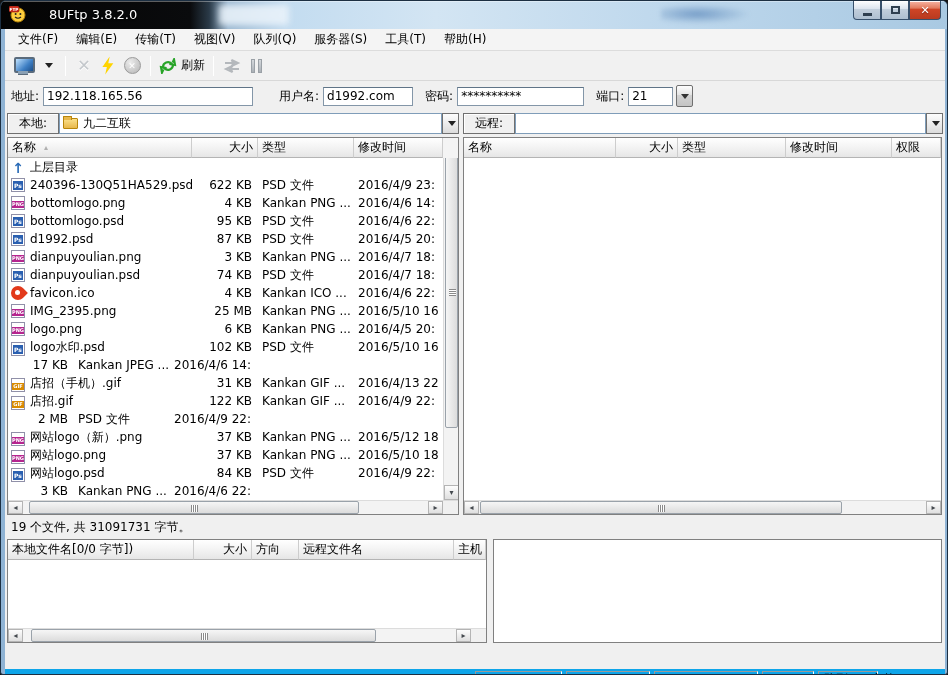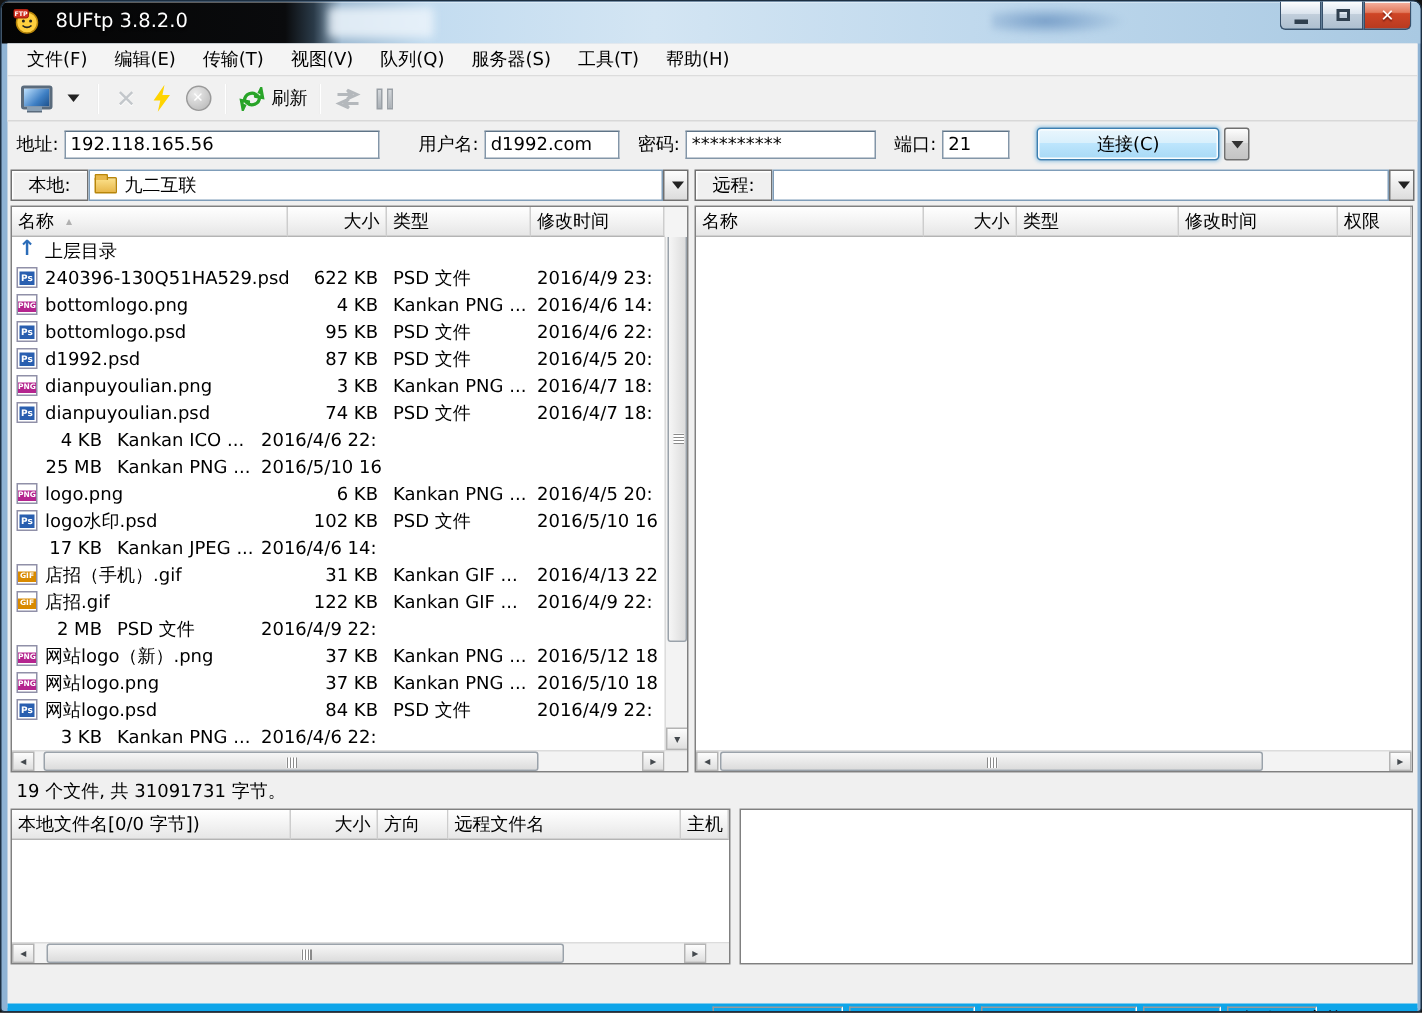--- a/index.html
+++ b/index.html
@@ -20,7 +20,7 @@
     background:rgba(235,243,250,.85); filter:blur(3px); border-radius:3px; }
   .titlebar::after { content:""; position:absolute; left:660px; top:3px; width:90px; height:20px;
     background:radial-gradient(ellipse at 40% 50%, rgba(60,110,170,.55), rgba(200,225,245,0) 70%); filter:blur(2px); }
-  .title-left { position:absolute; left:8px; top:5px; display:flex; align-items:center; gap:11px; z-index:2; }
+  .title-left { position:absolute; left:8px; top:5px; display:flex; align-items:center; gap:23px; z-index:2; }
   .title-text { color:#fff; font-size:13px; text-shadow:0 1px 2px #000; }
   
   .winbtns { position:absolute; top:0; right:6px; display:flex; z-index:3; }

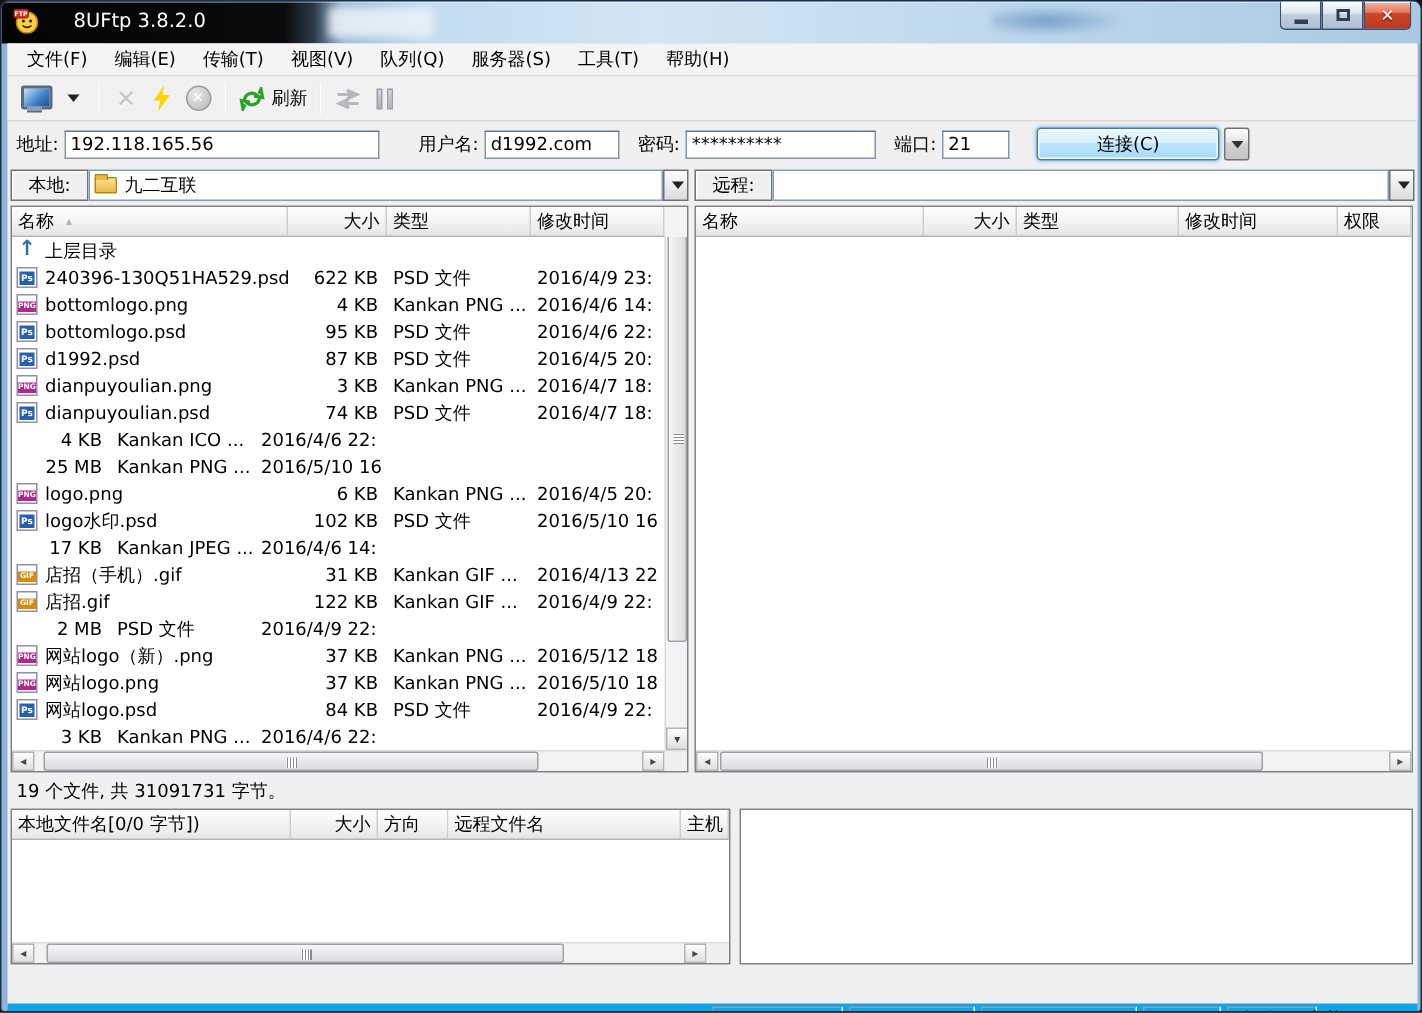--- a/index.html
+++ b/index.html
@@ -241,7 +241,6 @@
       <input class="tin" style="width: 127px;" value="**********">
       <span class="clabel" style="margin-left:12px">端口:</span>
       <input class="tin" style="width: 45px;" value="21">
-      <button class="btn7">连接(C)</button>
       <div class="btn7drop">
           <span class="caret"></span>
         </div>

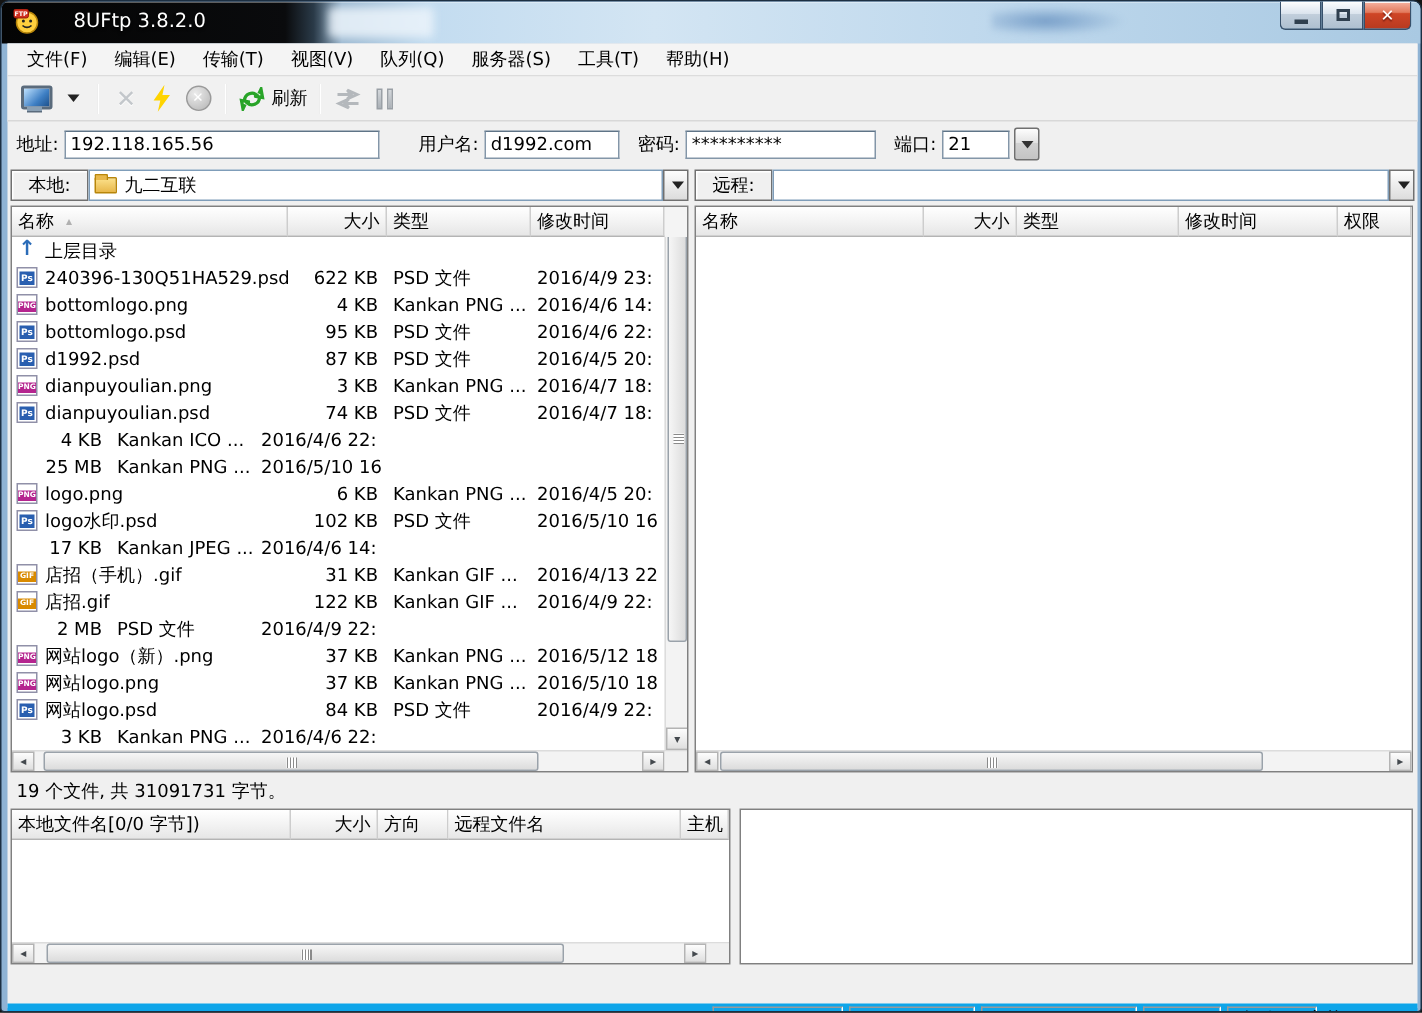--- a/index.html
+++ b/index.html
@@ -99,7 +99,7 @@
   .sort-tri { color:#b0b0b0; font-size:8px; margin-left:8px; }
   .lbody { position:relative; flex:1; overflow:hidden; background:#fff; }
   .lrow { display:flex; align-items:center; height:18px; white-space:nowrap; }
-  .c-name { width:184px; display:flex; align-items:center; overflow:hidden; padding-left:2px; }
+  .c-name { width:184px; display:flex; align-items:flex-end; overflow:hidden; padding-left:2px; }
   .c-size { width:66px; text-align:right; padding-right:6px; flex:none; }
   .c-type { width:96px; padding-left:4px; overflow:hidden; flex:none; }
   .c-date { flex:1; padding-left:4px; overflow:hidden; }

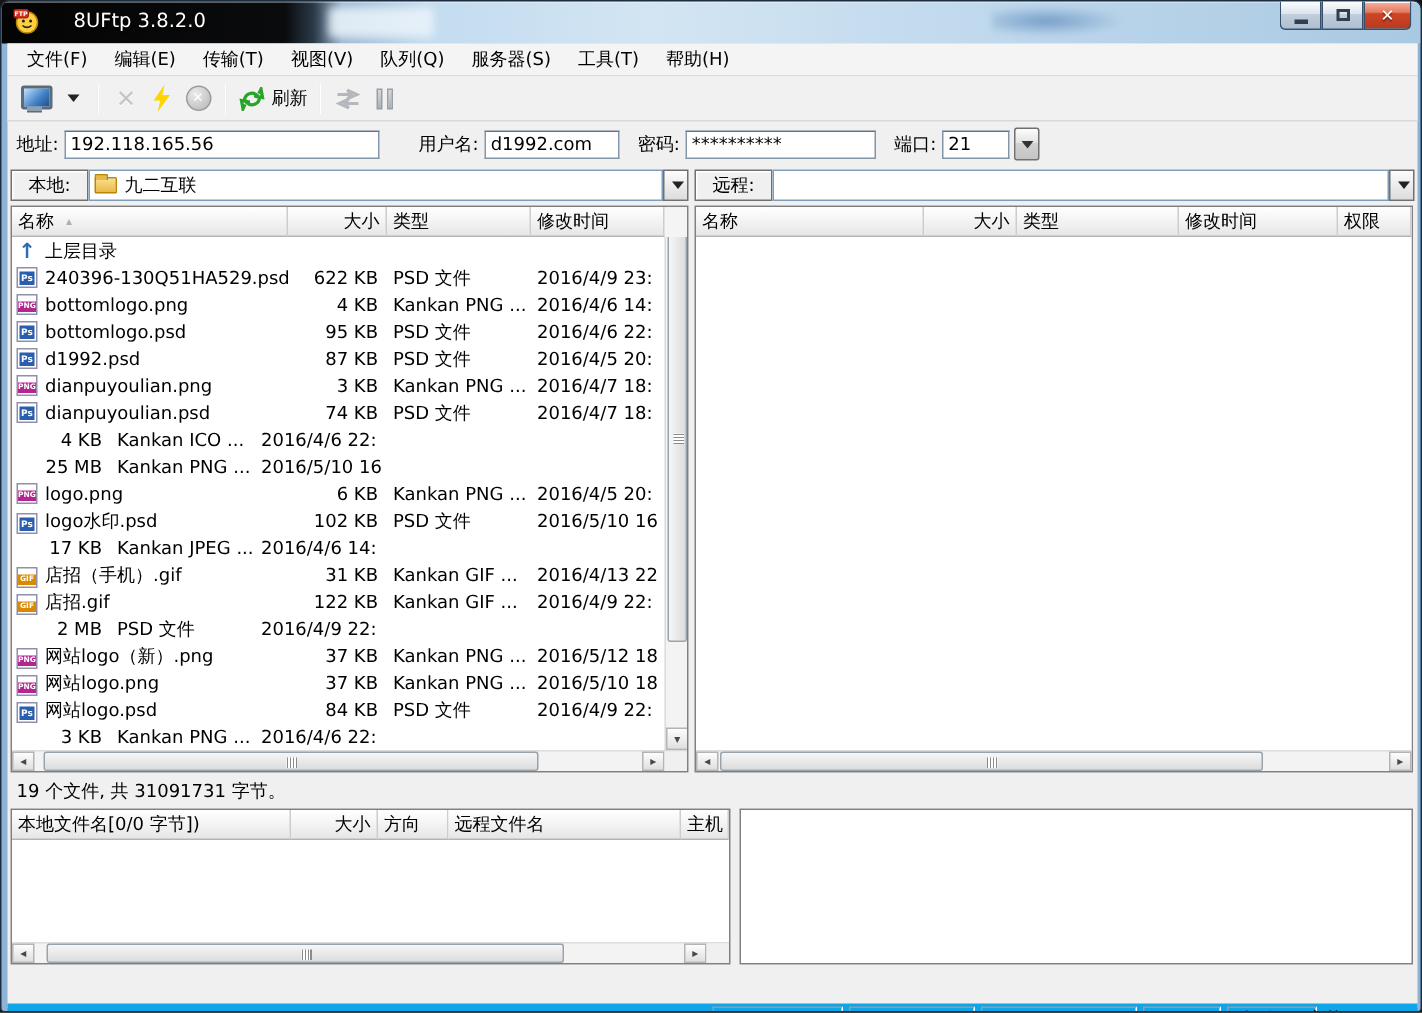--- a/index.html
+++ b/index.html
@@ -360,6 +360,10 @@
             </div>
 
             <div class="lrow">
+              <span class="c-name">
+                <span class="fic fic-ico"></span>
+                <span>favicon.ico</span>
+              </span>
               <span class="c-size">4 KB</span>
               <span class="c-type">Kankan ICO ...</span>
               <span class="c-date">2016/4/6 22:</span>

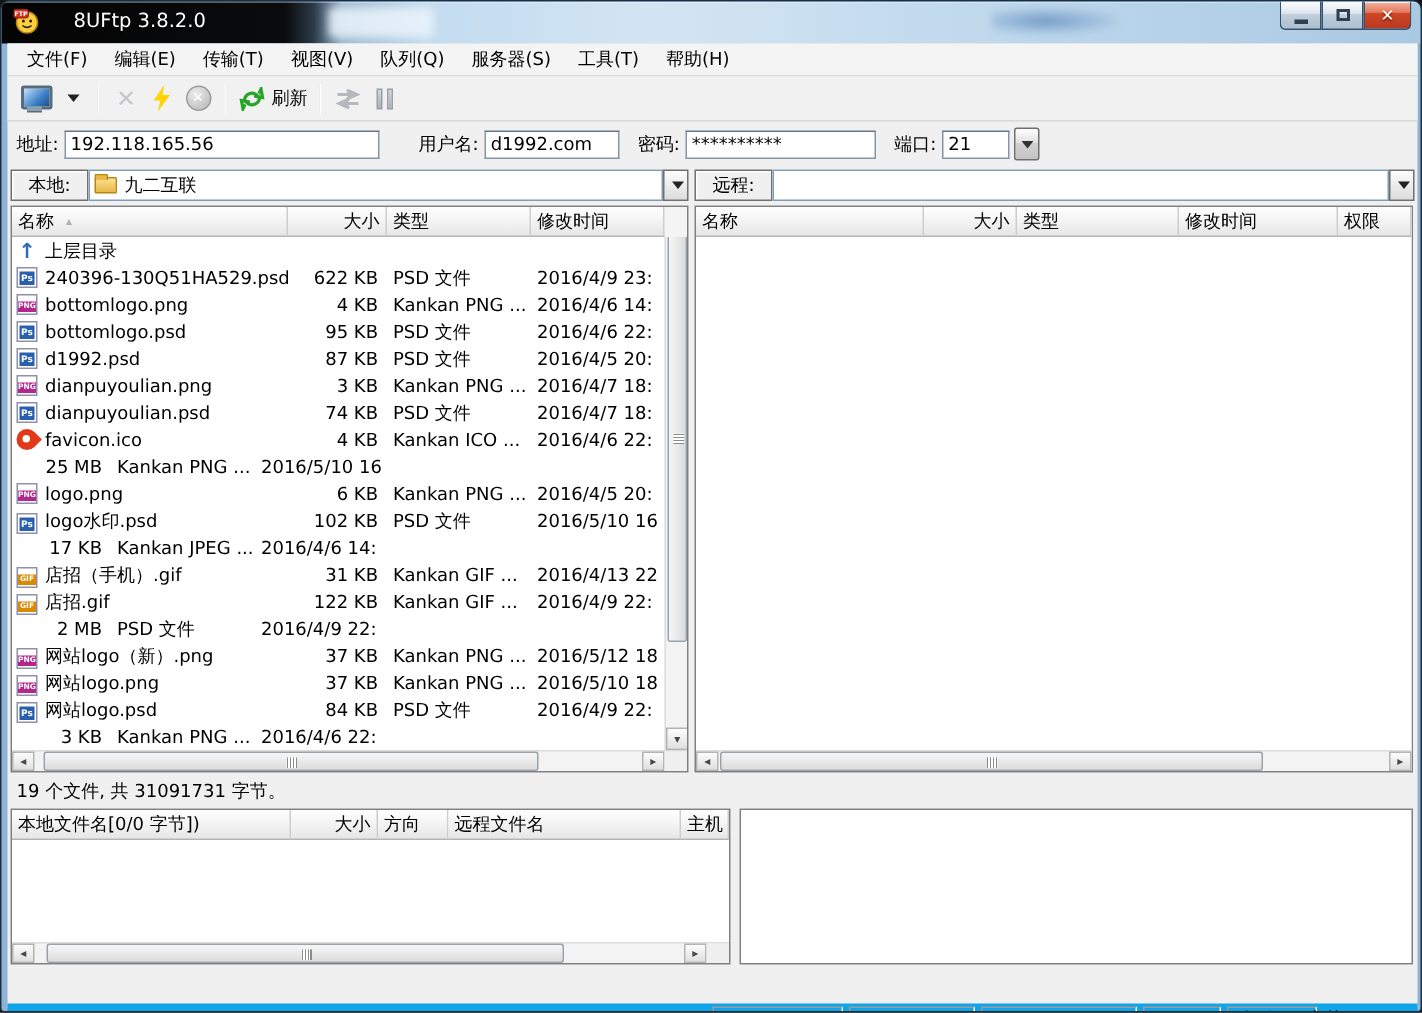--- a/index.html
+++ b/index.html
@@ -370,6 +370,10 @@
             </div>
 
             <div class="lrow">
+              <span class="c-name">
+                <span class="fic fic-png"></span>
+                <span>IMG_2395.png</span>
+              </span>
               <span class="c-size">25 MB</span>
               <span class="c-type">Kankan PNG ...</span>
               <span class="c-date">2016/5/10 16</span>

